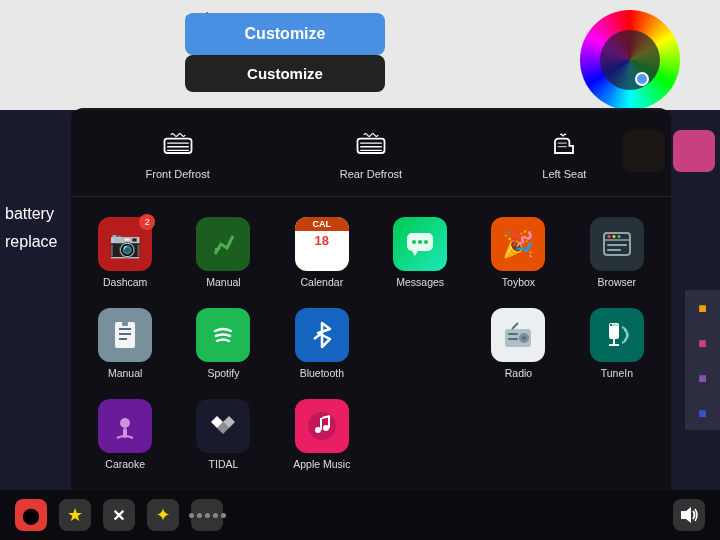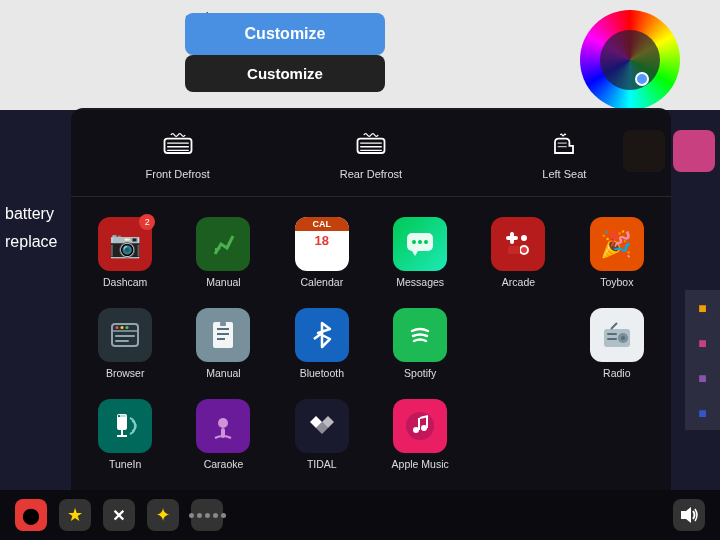--- a/index.html
+++ b/index.html
@@ -392,18 +392,6 @@
     </div>
 
 
-    <div class="app-item">
-      <div class="app-icon" style="background:#b71c1c;">
-        <svg width="32" height="32" viewBox="0 0 32 32">
-          <rect x="8" y="4" width="4" height="12" rx="2" fill="white"></rect>
-          <rect x="4" y="8" width="12" height="4" rx="2" fill="white"></rect>
-          <circle cx="22" cy="10" r="3" fill="white"></circle>
-          <circle cx="22" cy="22" r="4" fill="#e53935" stroke="white" stroke-width="2"></circle>
-          <rect x="6" y="18" width="12" height="8" rx="2" fill="#c62828"></rect>
-        </svg>
-      </div>
-      <div class="app-label">Arcade</div>
-    </div>
 
     <div class="app-item">
       <div class="app-icon" style="background:#e65100;">

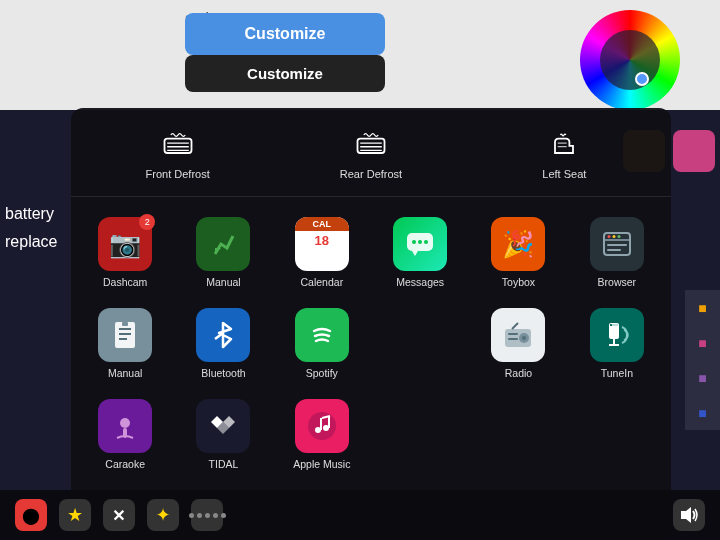--- a/index.html
+++ b/index.html
@@ -429,16 +429,6 @@
     </div>
 
     <div class="app-item">
-      <div class="app-icon" style="background:#1565c0;">
-        <svg width="32" height="32" viewBox="0 0 32 32">
-          <polygon points="16,4 16,28 24,20 12,14 24,10 16,4" fill="none" stroke="white" stroke-width="2.5" stroke-linejoin="round"></polygon>
-          <line x1="16" y1="14" x2="8" y2="20" stroke="white" stroke-width="2.5"></line>
-        </svg>
-      </div>
-      <div class="app-label">Bluetooth</div>
-    </div>
-
-    <div class="app-item">
       <div class="app-icon" style="background:#1db954;">
         <svg width="32" height="32" viewBox="0 0 32 32">
           <circle cx="16" cy="16" r="14" fill="#1db954"></circle>
@@ -448,6 +438,16 @@
         </svg>
       </div>
       <div class="app-label">Spotify</div>
+    </div>
+
+    <div class="app-item">
+      <div class="app-icon" style="background:#1565c0;">
+        <svg width="32" height="32" viewBox="0 0 32 32">
+          <polygon points="16,4 16,28 24,20 12,14 24,10 16,4" fill="none" stroke="white" stroke-width="2.5" stroke-linejoin="round"></polygon>
+          <line x1="16" y1="14" x2="8" y2="20" stroke="white" stroke-width="2.5"></line>
+        </svg>
+      </div>
+      <div class="app-label">Bluetooth</div>
     </div>
 
     <div class="app-item">

